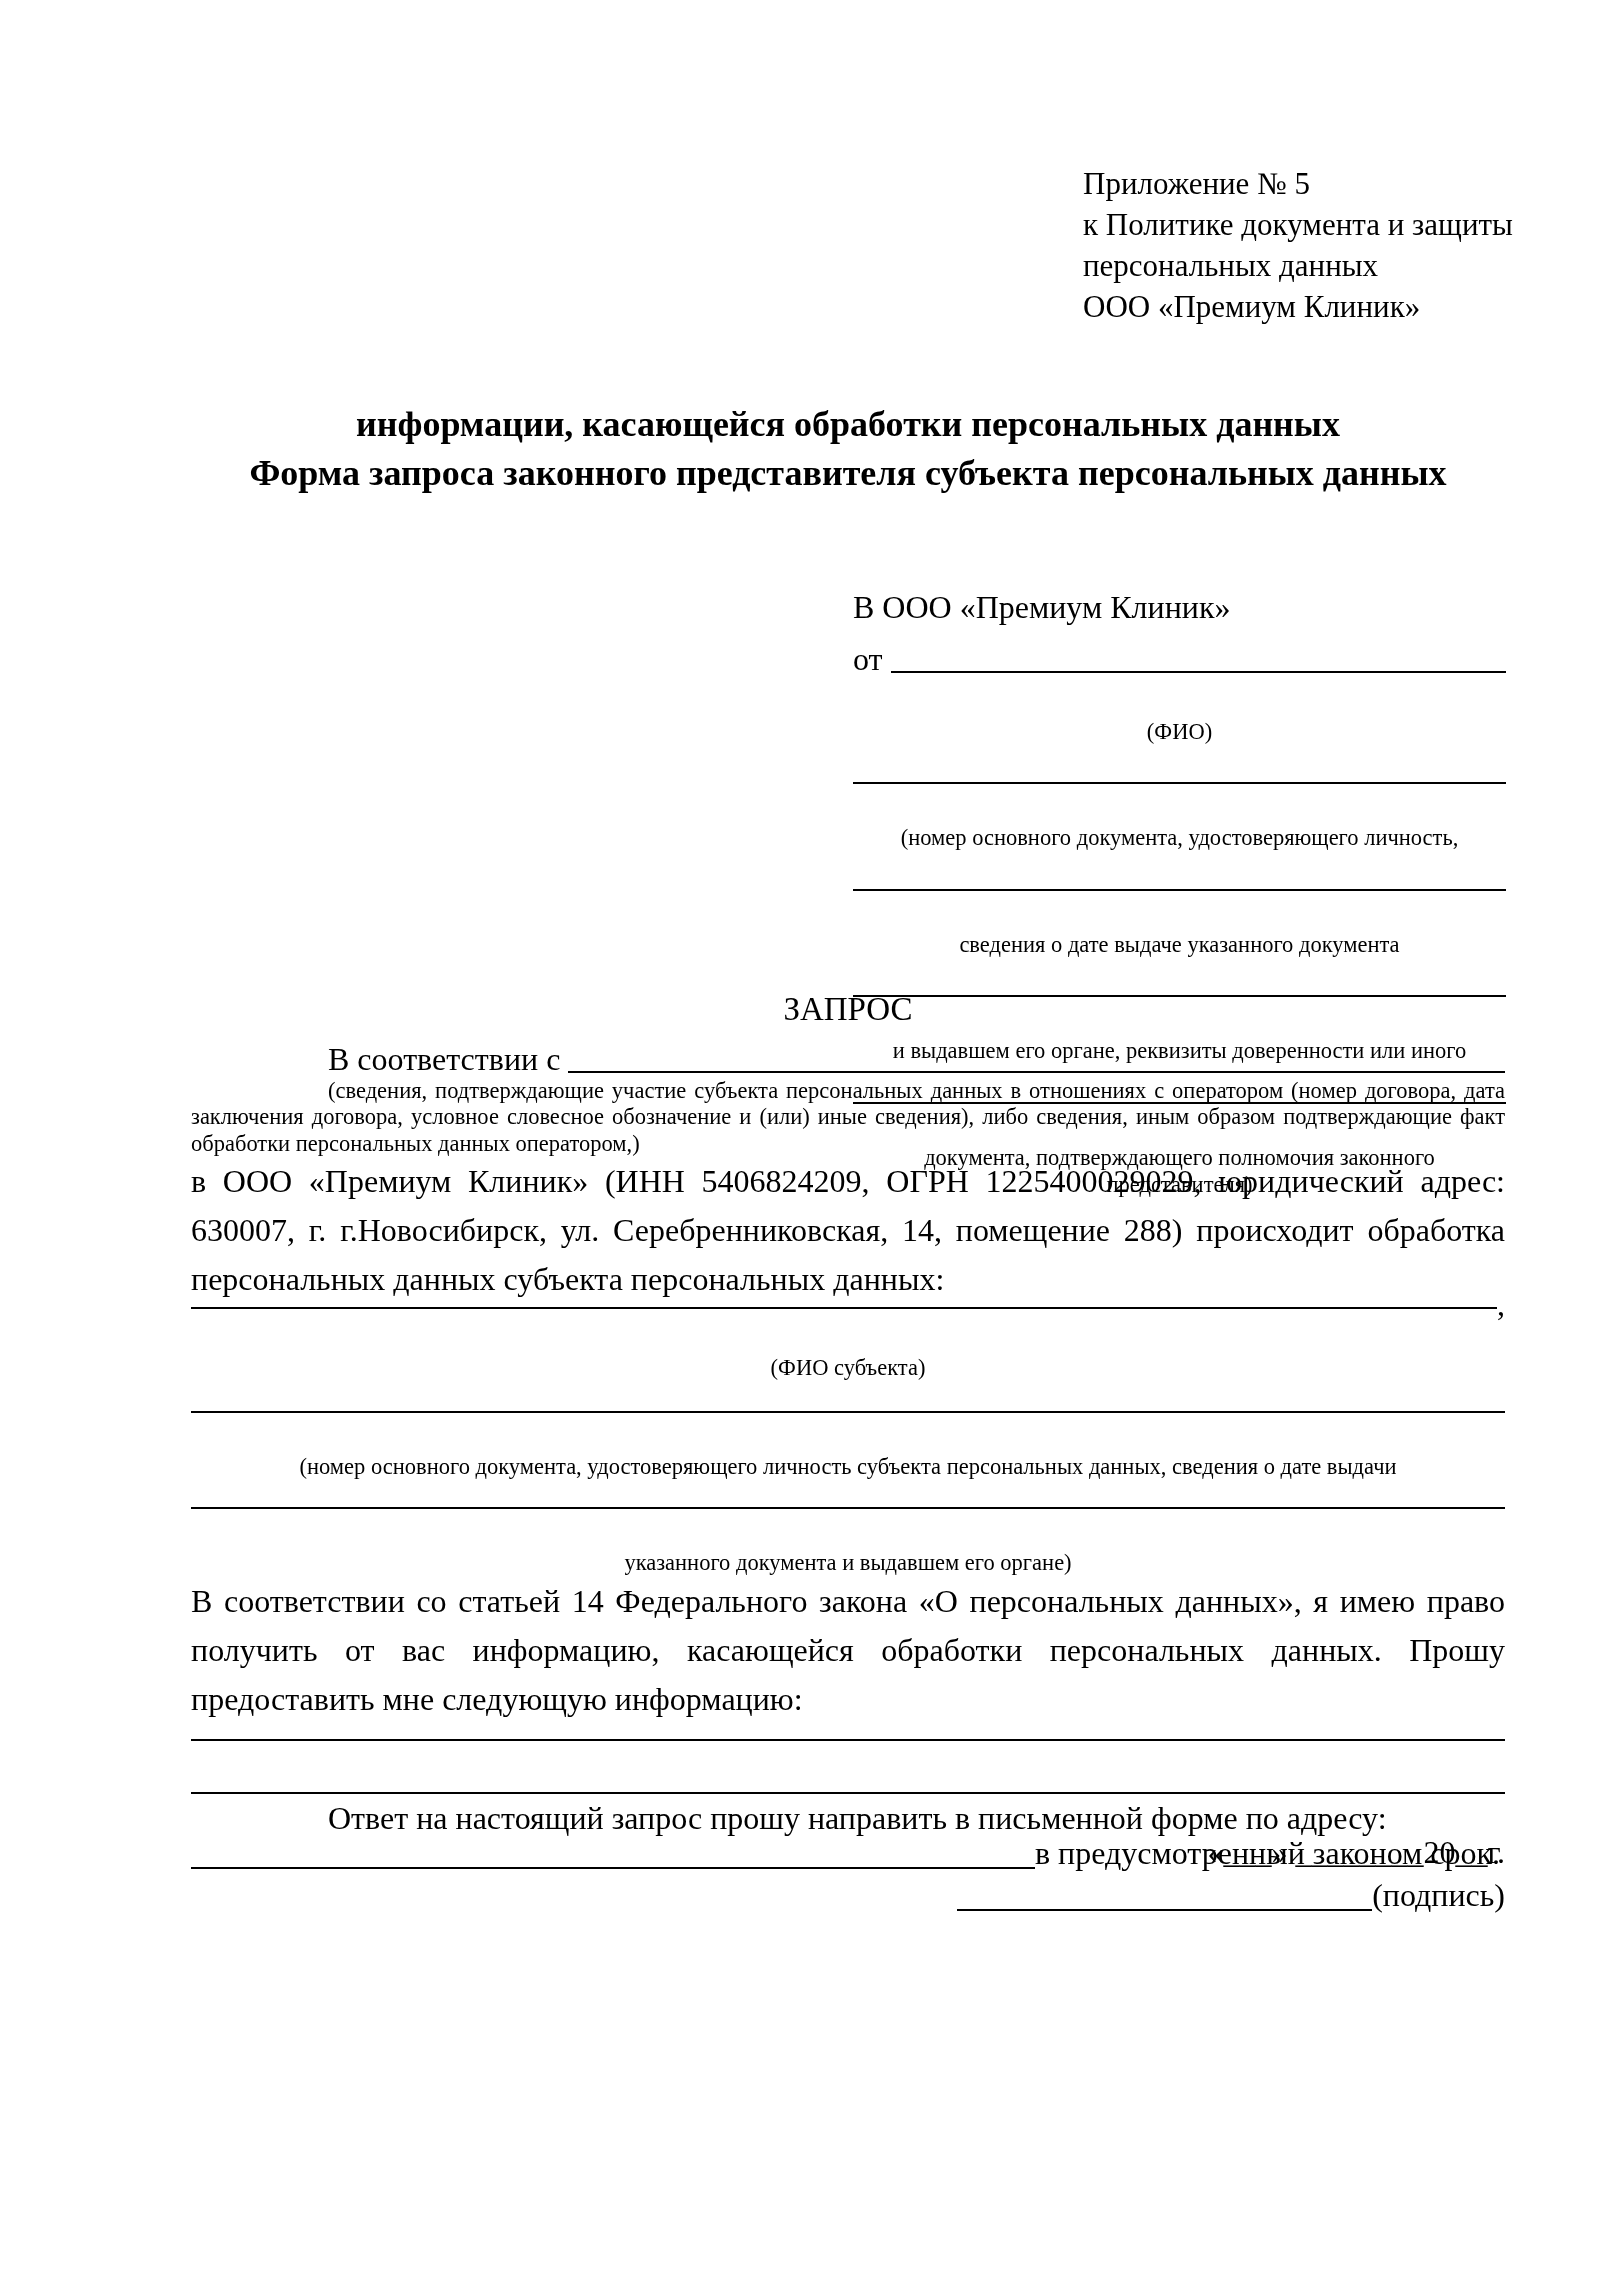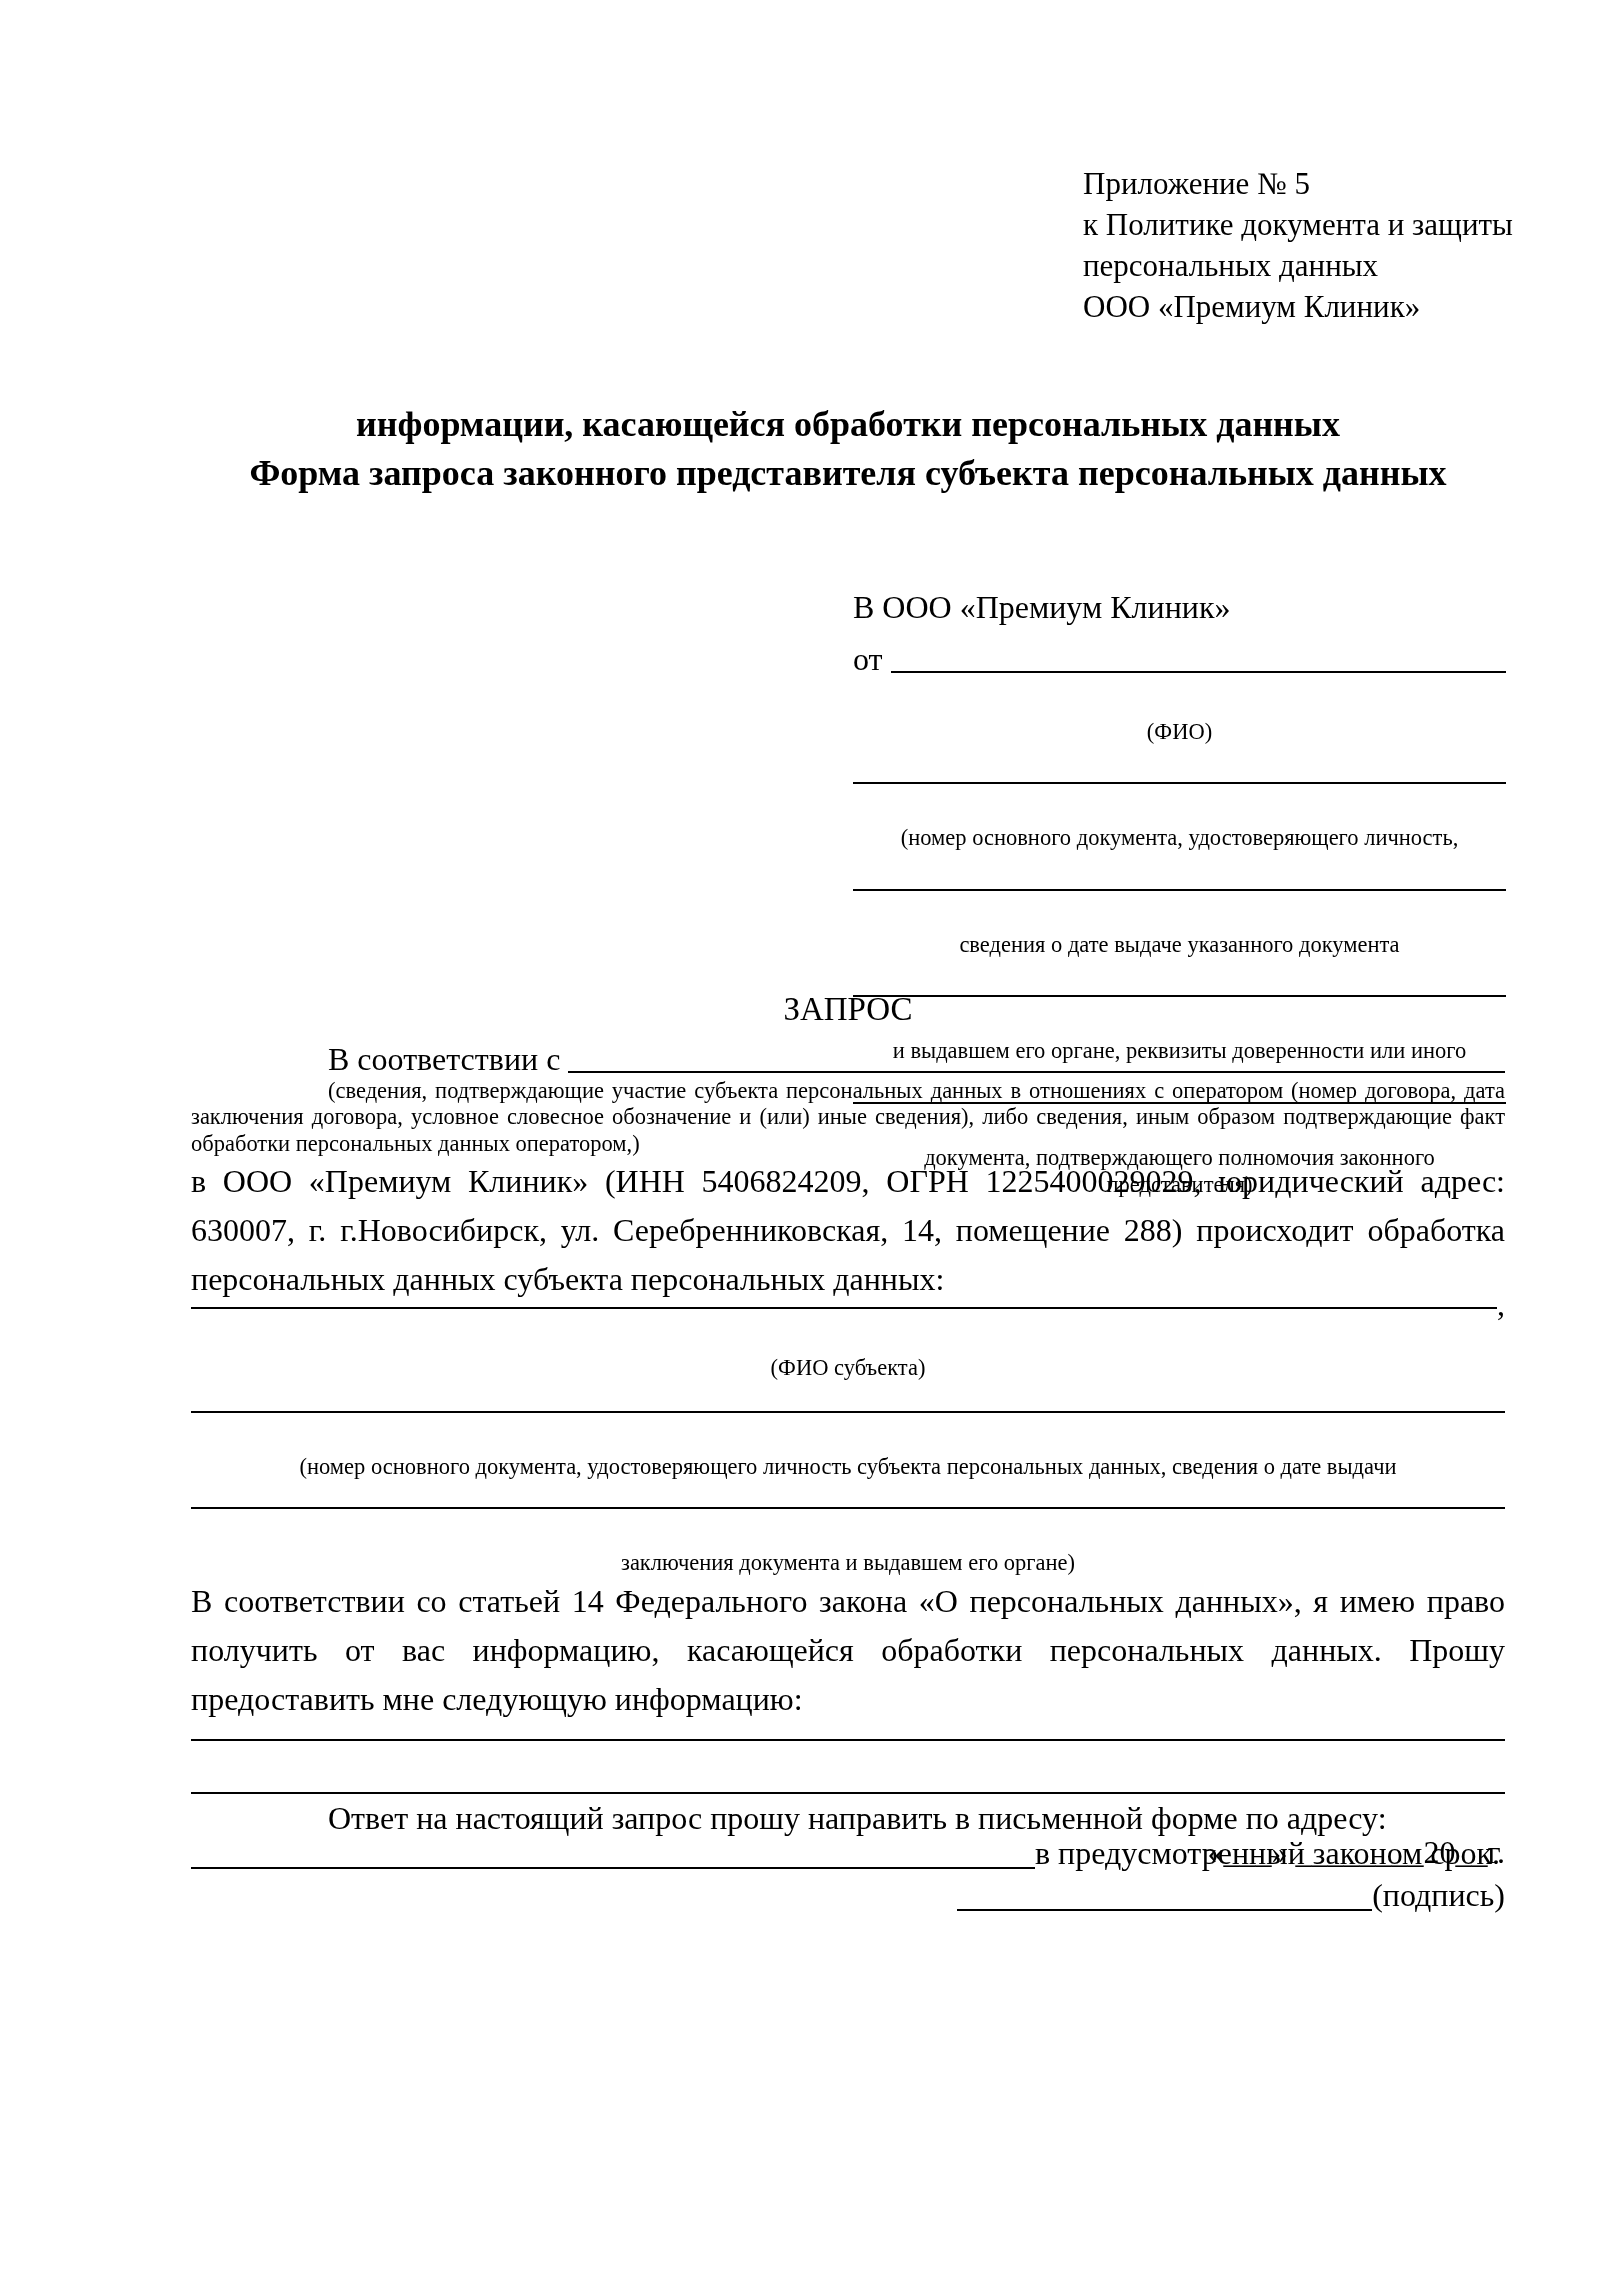--- a/index.html
+++ b/index.html
@@ -121,7 +121,7 @@
     <div class="cap" style="text-align:center">(номер основного документа, удостоверяющего личность субъекта персональных данных, сведения о дате выдачи</div>
 
     <div class="line-h28"></div>
-    <div class="cap" style="text-align:center">заключения документа и выдавшем его органе)</div>
+    <div class="cap" style="text-align:center">указанного документа и выдавшем его органе)</div>
 
     <div class="para">В соответствии со статьей 14 Федерального закона «О персональных данных», я имею право получить от вас информацию, касающейся обработки персональных данных. Прошу предоставить мне следующую информацию:</div>
 

